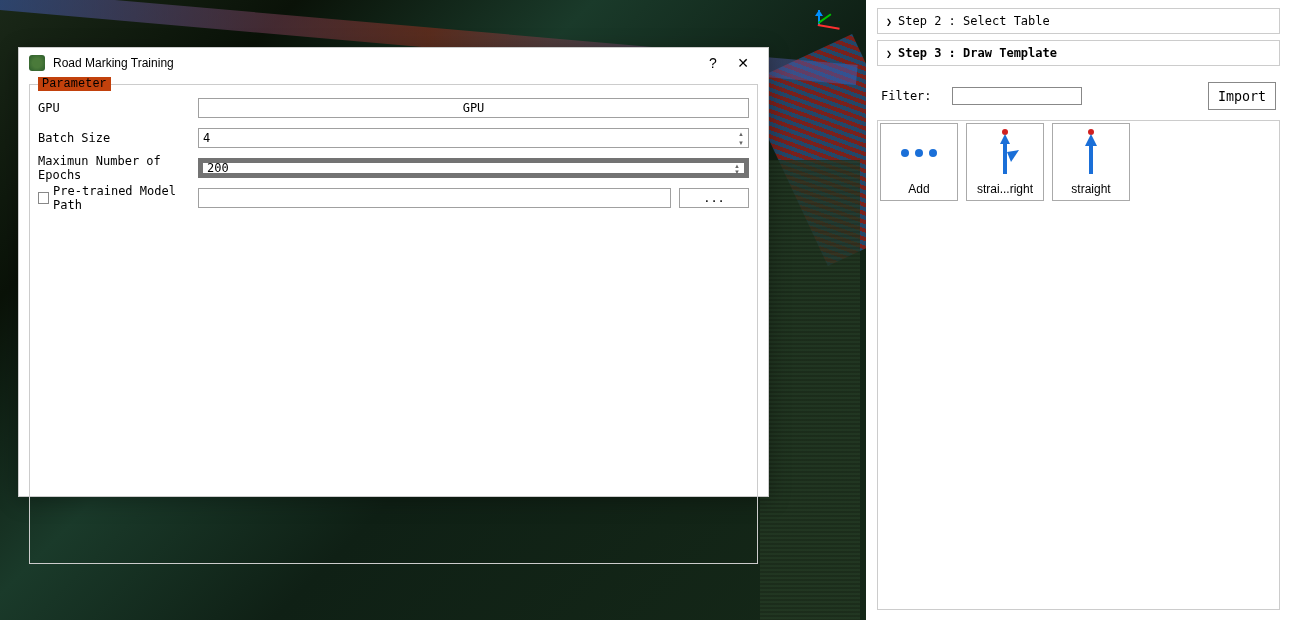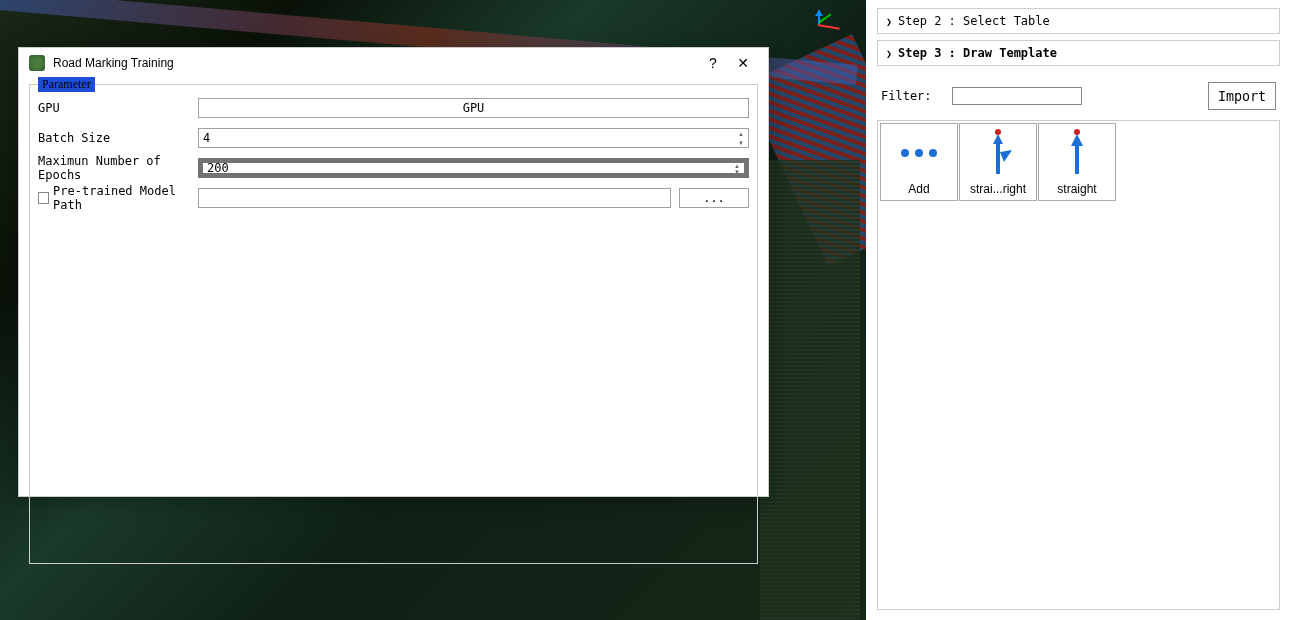--- a/index.html
+++ b/index.html
@@ -96,9 +96,9 @@
 .fieldset .legend {
   position: absolute;
   top: -8px; left: 8px;
-  background: #1d4ed8;
+  background: #c2410c;
   padding: 0 4px;
-  font-family: Liberation Serif, serif;
+  font-family: Liberation Mono, monospace;
 }
 .row {
   display: flex;

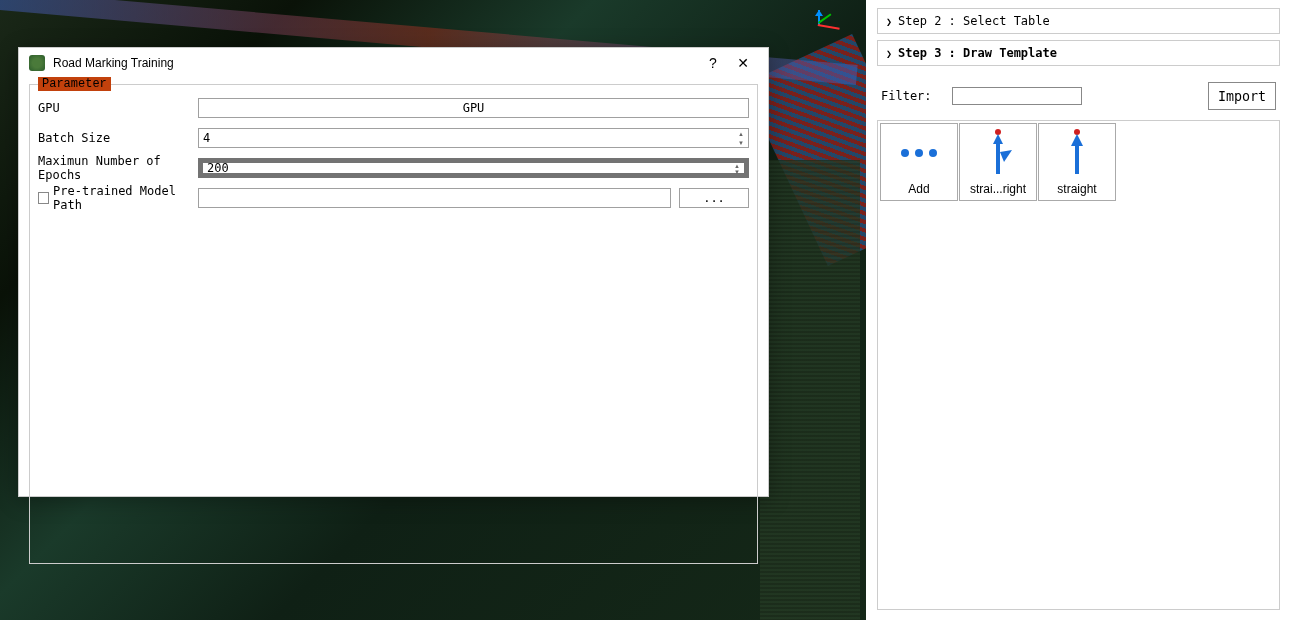--- a/index.html
+++ b/index.html
@@ -249,7 +249,7 @@
   padding: 2px;
   display: flex;
   align-items: flex-start;
-  gap: 1px;
+  gap: 8px;
 }
 .grid-item {
   width: 78px; height: 78px;

